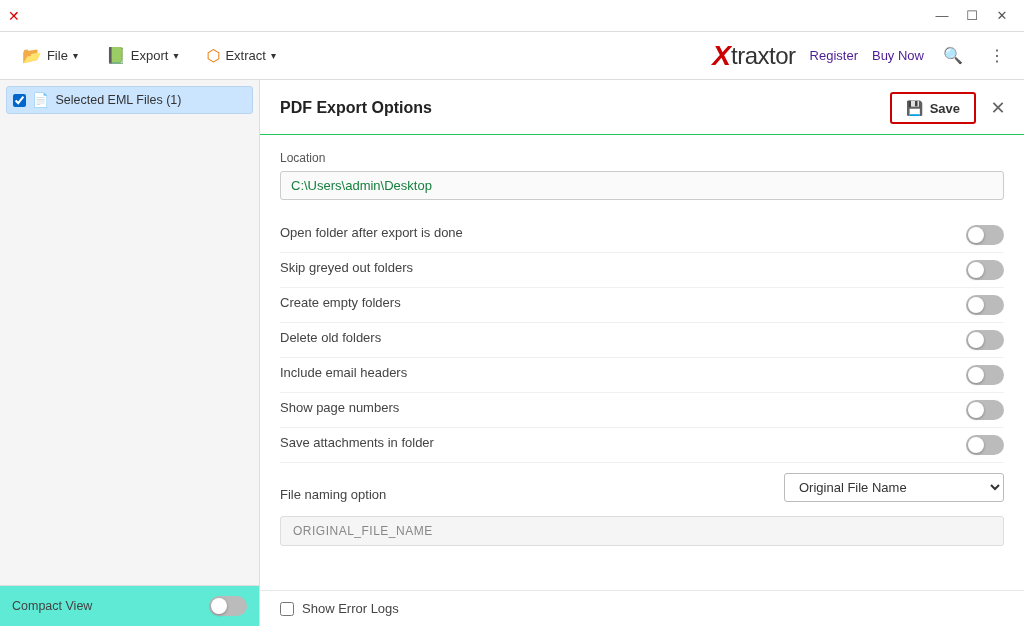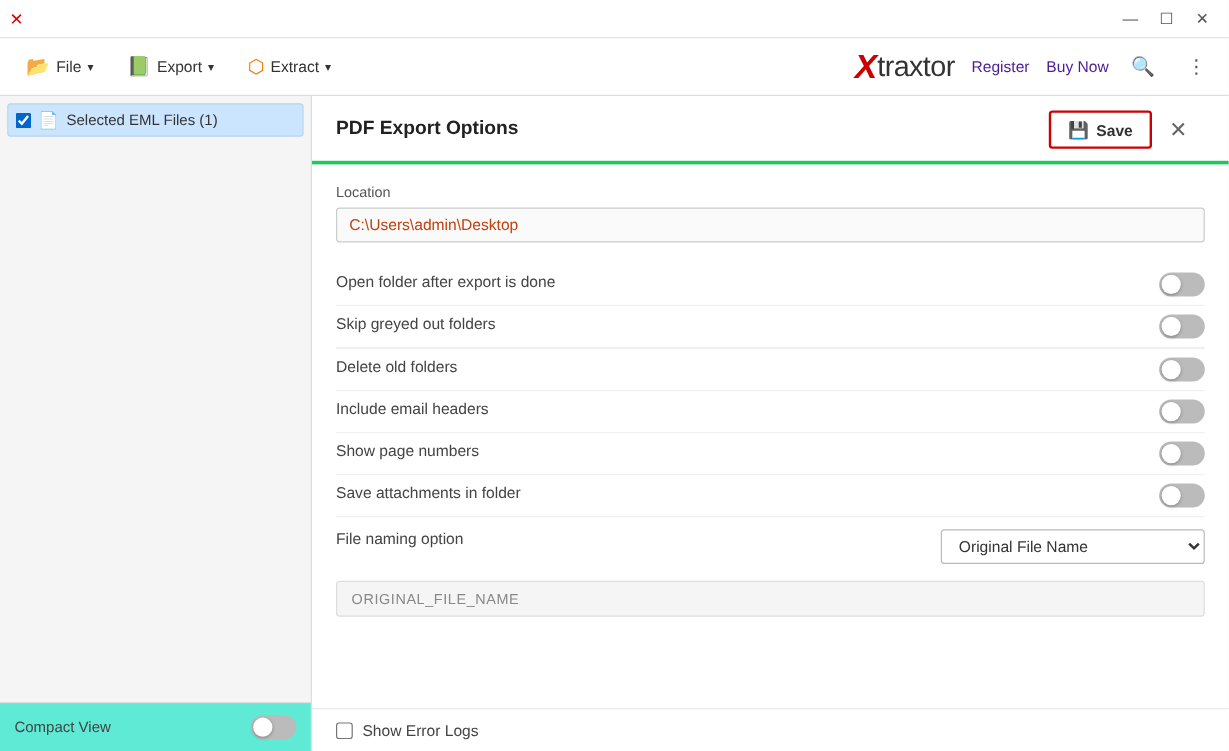--- a/index.html
+++ b/index.html
@@ -130,8 +130,8 @@
       display: flex;
       align-items: center;
       justify-content: space-between;
-      padding: 12px 28px 10px 20px;
-      border-bottom: 3px solid #22c55e;
+      padding: 12px 12px 10px 20px;
+      border-bottom: 1px solid #22c55e;
     }
     .dialog-title { font-size: 16px; font-weight: 600; color: #222; }
     .save-btn {

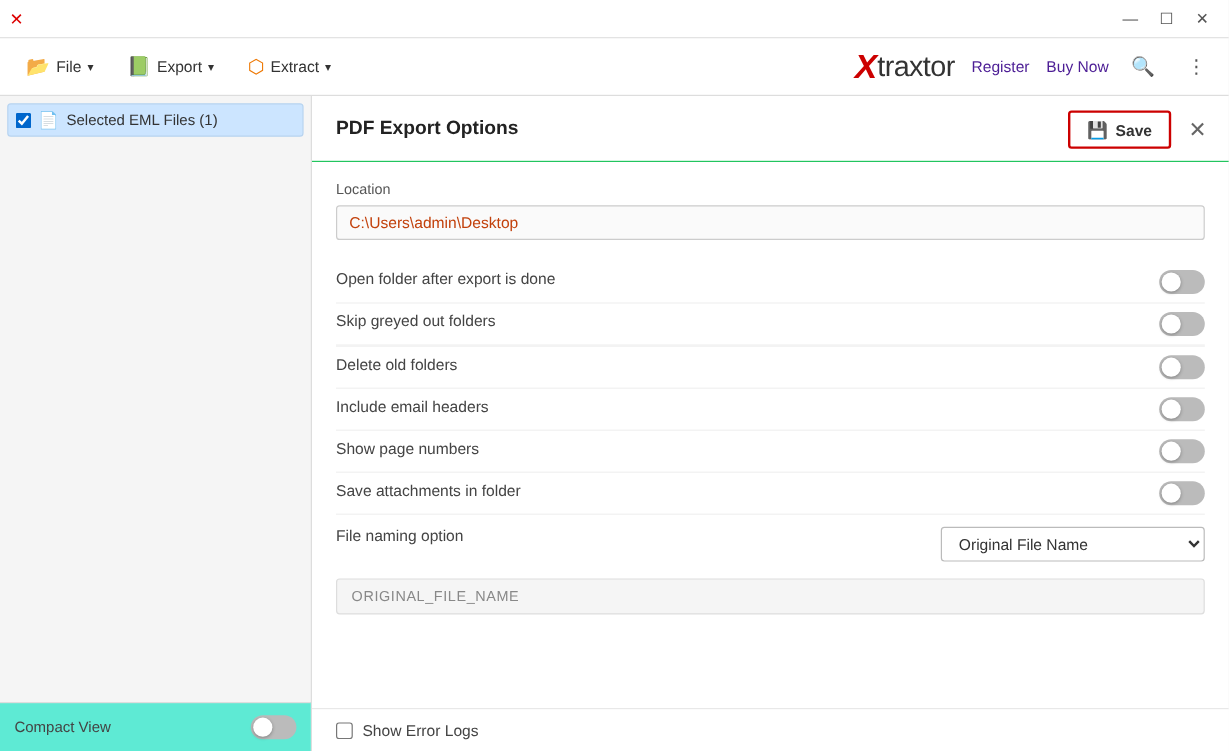--- a/index.html
+++ b/index.html
@@ -165,7 +165,7 @@
       border: 1px solid #ccc;
       border-radius: 3px;
       font-size: 13px;
-      color: #c2410c;
+      color: #15803d;
       background: #fafafa;
     }
     .browse-btn {

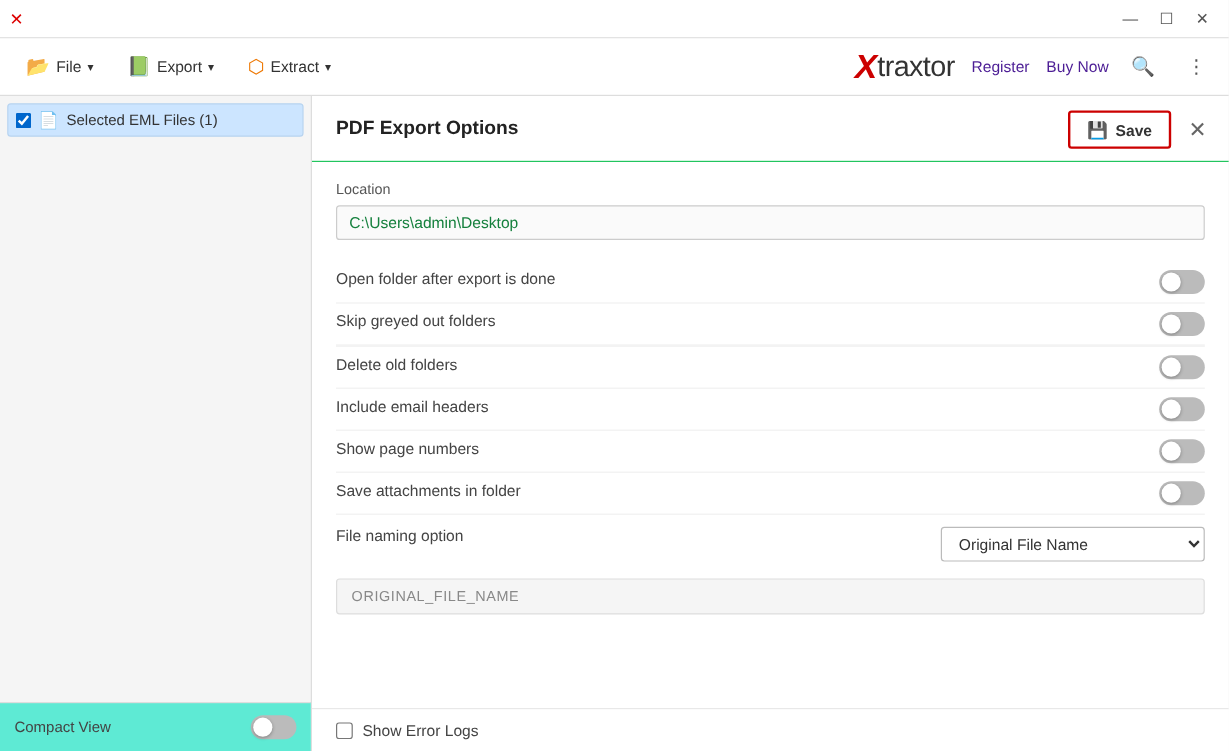--- a/index.html
+++ b/index.html
@@ -327,6 +327,12 @@
           </div>
         </div>
         <hr class="options-divider">
+        <div class="option-row">
+          <span class="option-label">Create empty folders</span>
+          <div class="toggle-switch off">
+            <div class="toggle-knob"></div>
+          </div>
+        </div>
         <hr class="options-divider">
         <div class="option-row">
           <span class="option-label">Delete old folders</span>

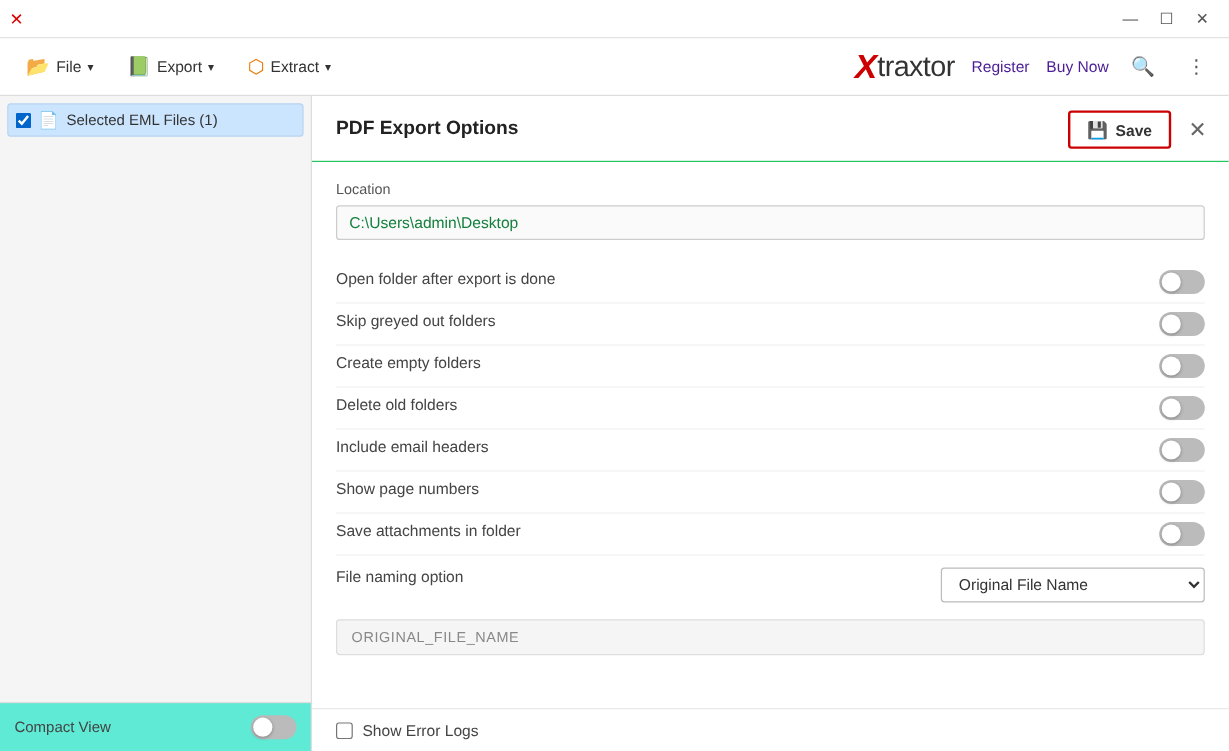--- a/index.html
+++ b/index.html
@@ -189,7 +189,7 @@
 
     
     .file-naming-row {
-      display: flex; align-items: flex-start; justify-content: space-between;
+      display: flex; align-items: flex-end; justify-content: space-between;
       padding: 8px 0;
       margin-top: 2px;
     }

